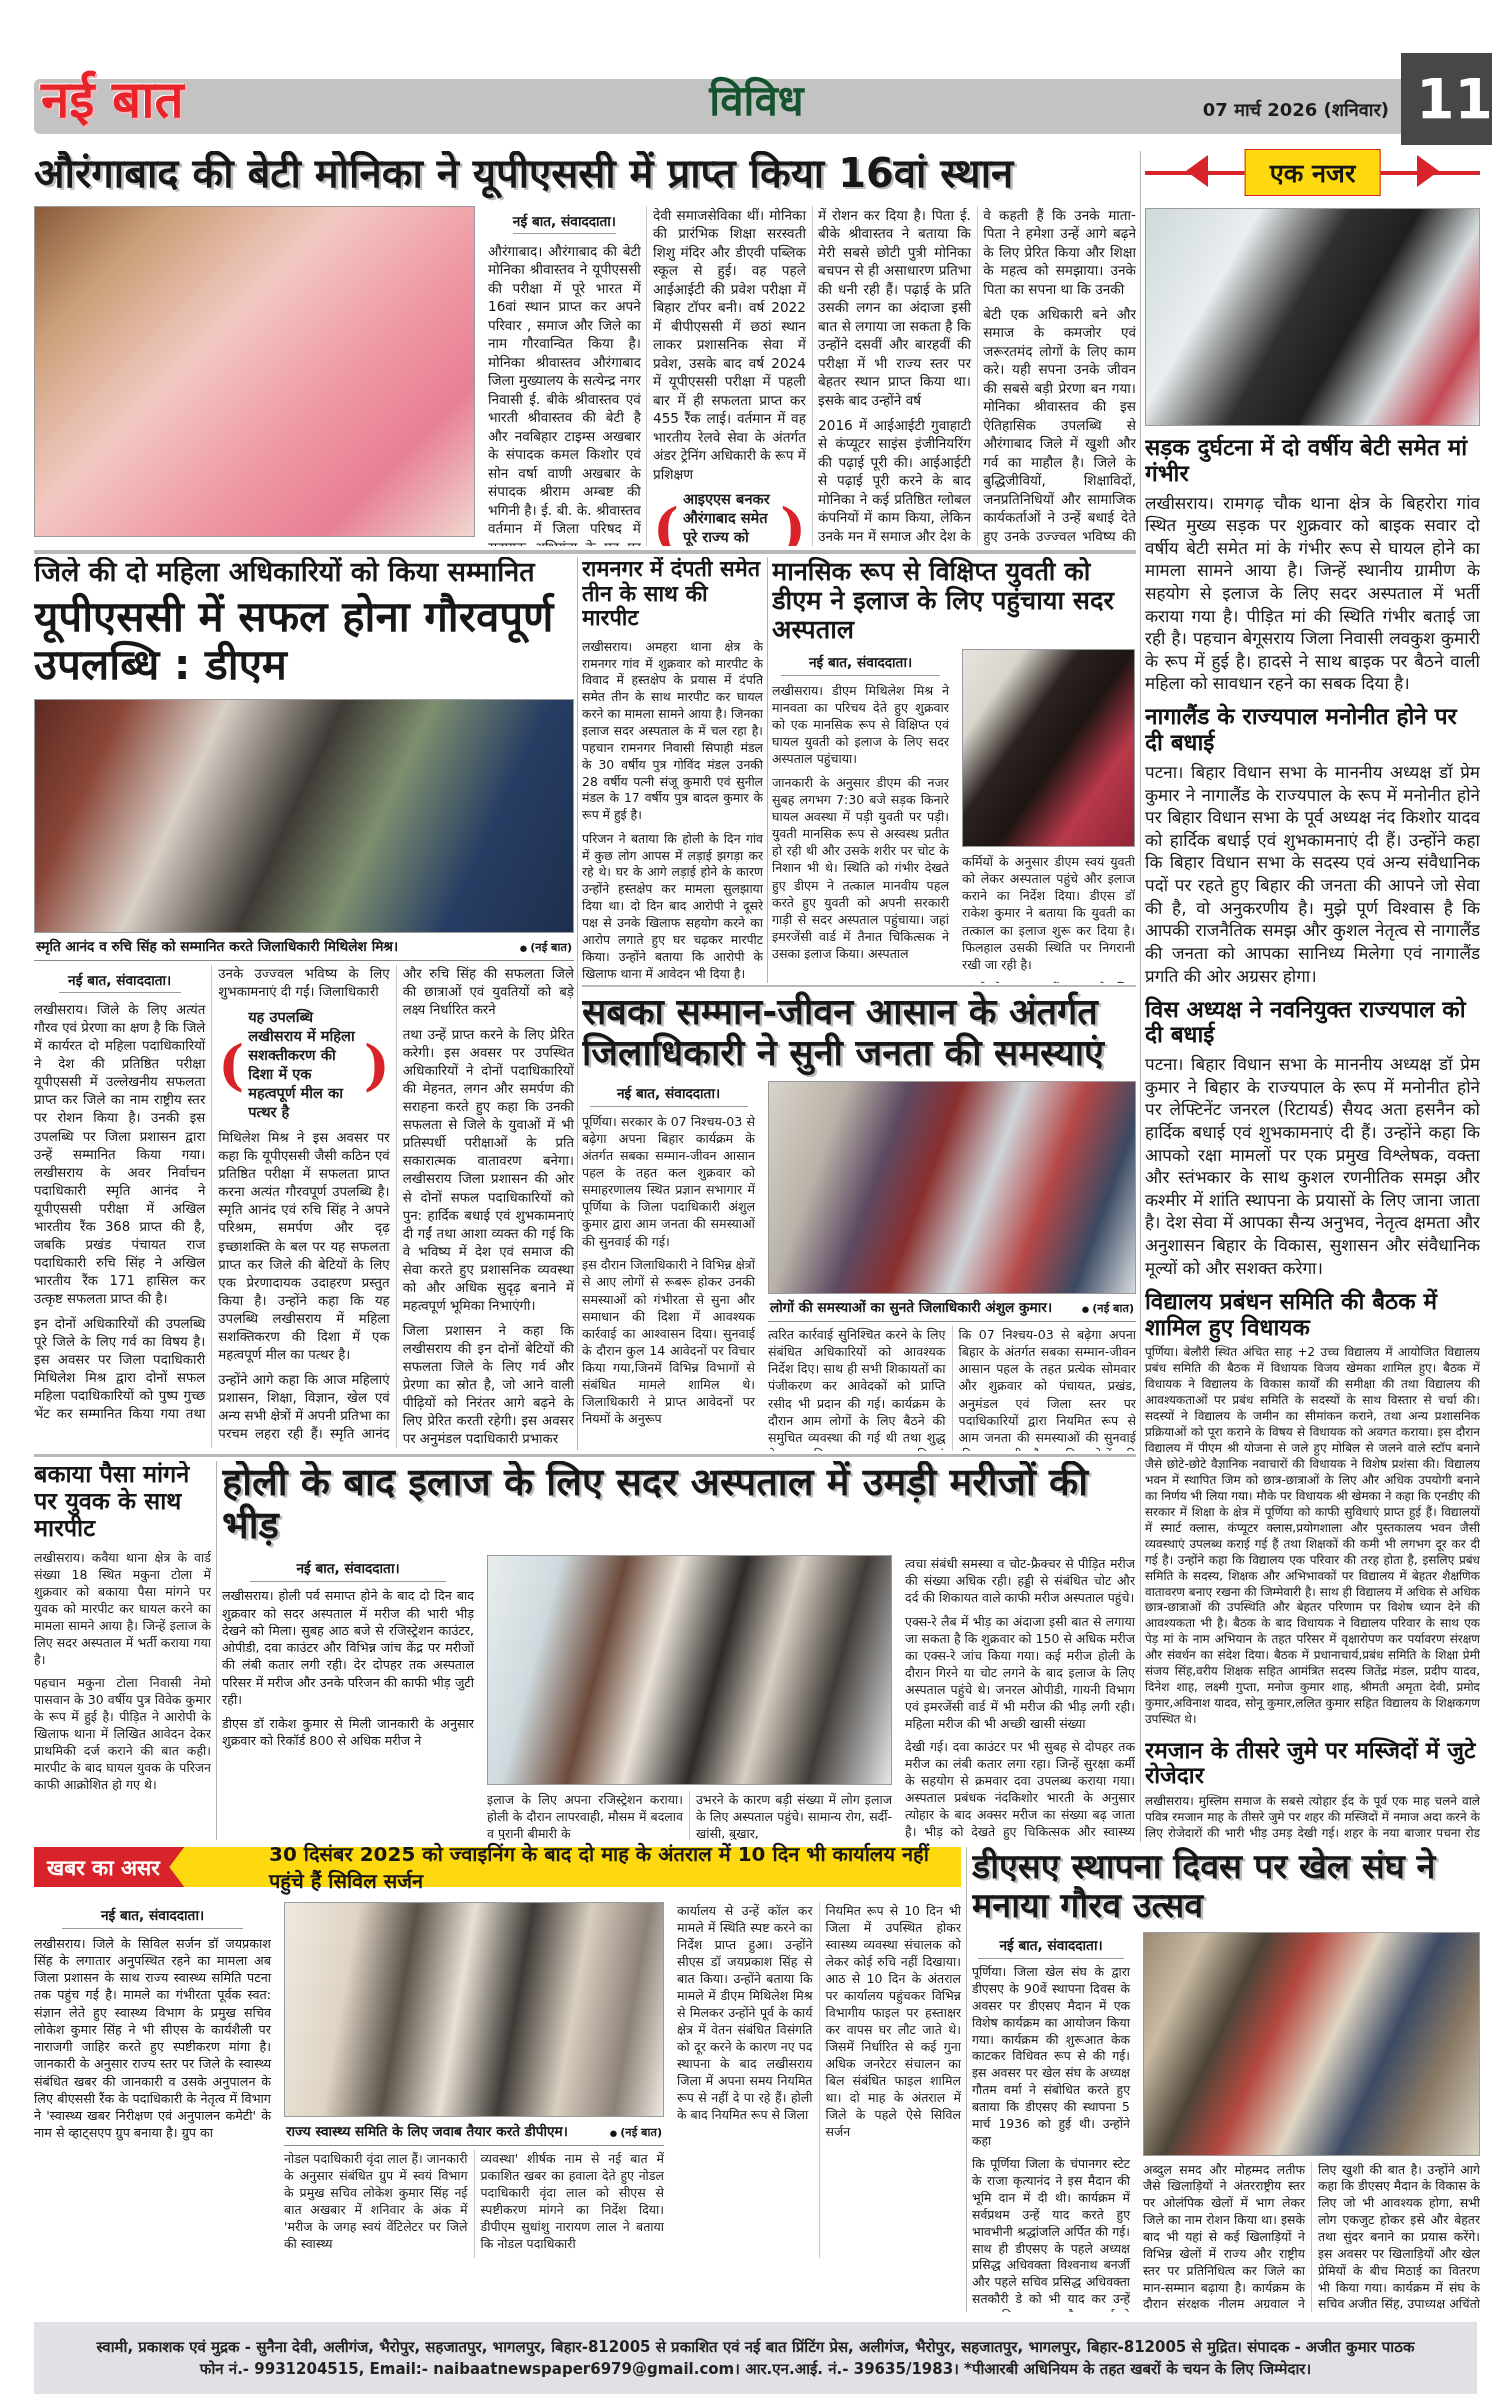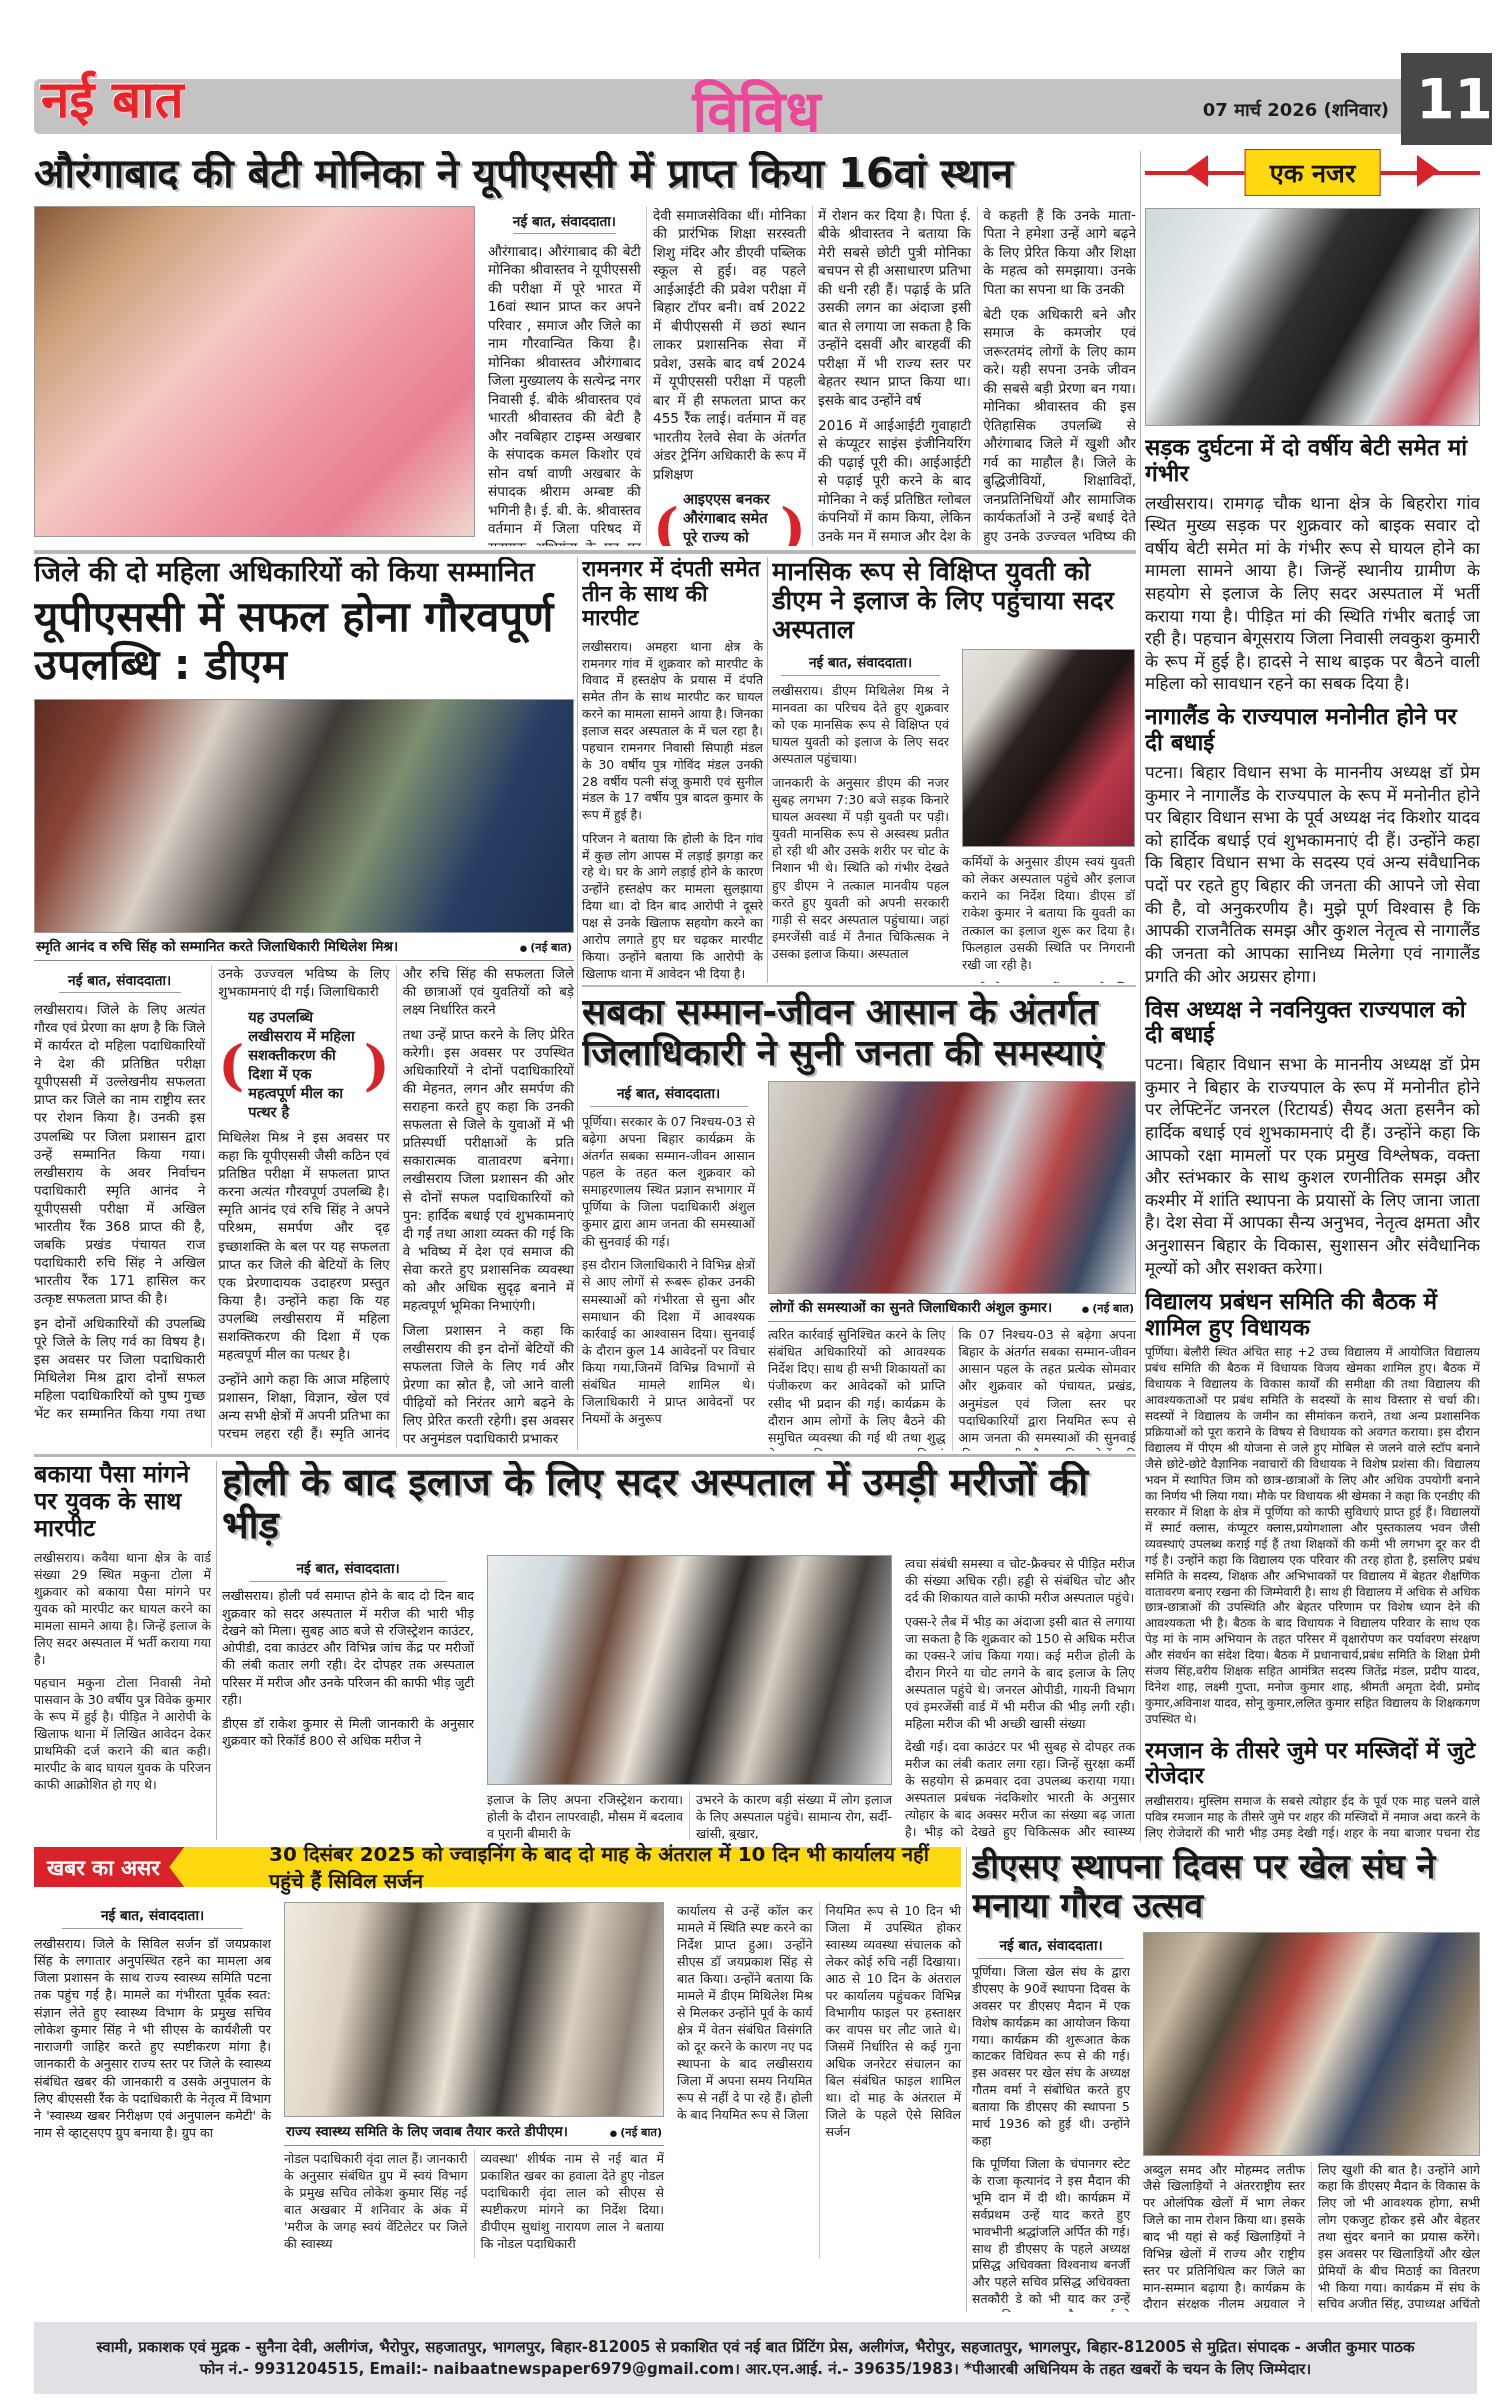--- a/index.html
+++ b/index.html
@@ -22,7 +22,7 @@
   
   .gray-bar{left:34px;top:79px;width:1443px;height:55px;background:#c3c3c3;border-radius:5.6px;}
   .masthead{left:41px;top:62px;font-size:51px;font-weight:800;color:#e8232a;text-shadow:1.9px 1.9px 0 #f6b7b9,-0.9px -0.9px 0 #ffffff;}
-  .section-title{left:568px;top:70px;width:377px;text-align:center;font-size:57px;font-weight:800;color:#ec4899;}
+  .section-title{left:568px;top:70px;width:377px;text-align:center;font-size:42px;font-weight:800;color:#14532d;}
   .edition-date{left:1172px;top:97px;width:217px;text-align:right;font-size:18px;font-weight:700;color:#1c1c1c;}
   .pagebox{left:1401px;top:53px;width:75px;height:92px;background:#474747;color:#fff;font-size:55px;font-weight:800;display:flex;align-items:center;justify-content:center;padding-left:16px;}
   

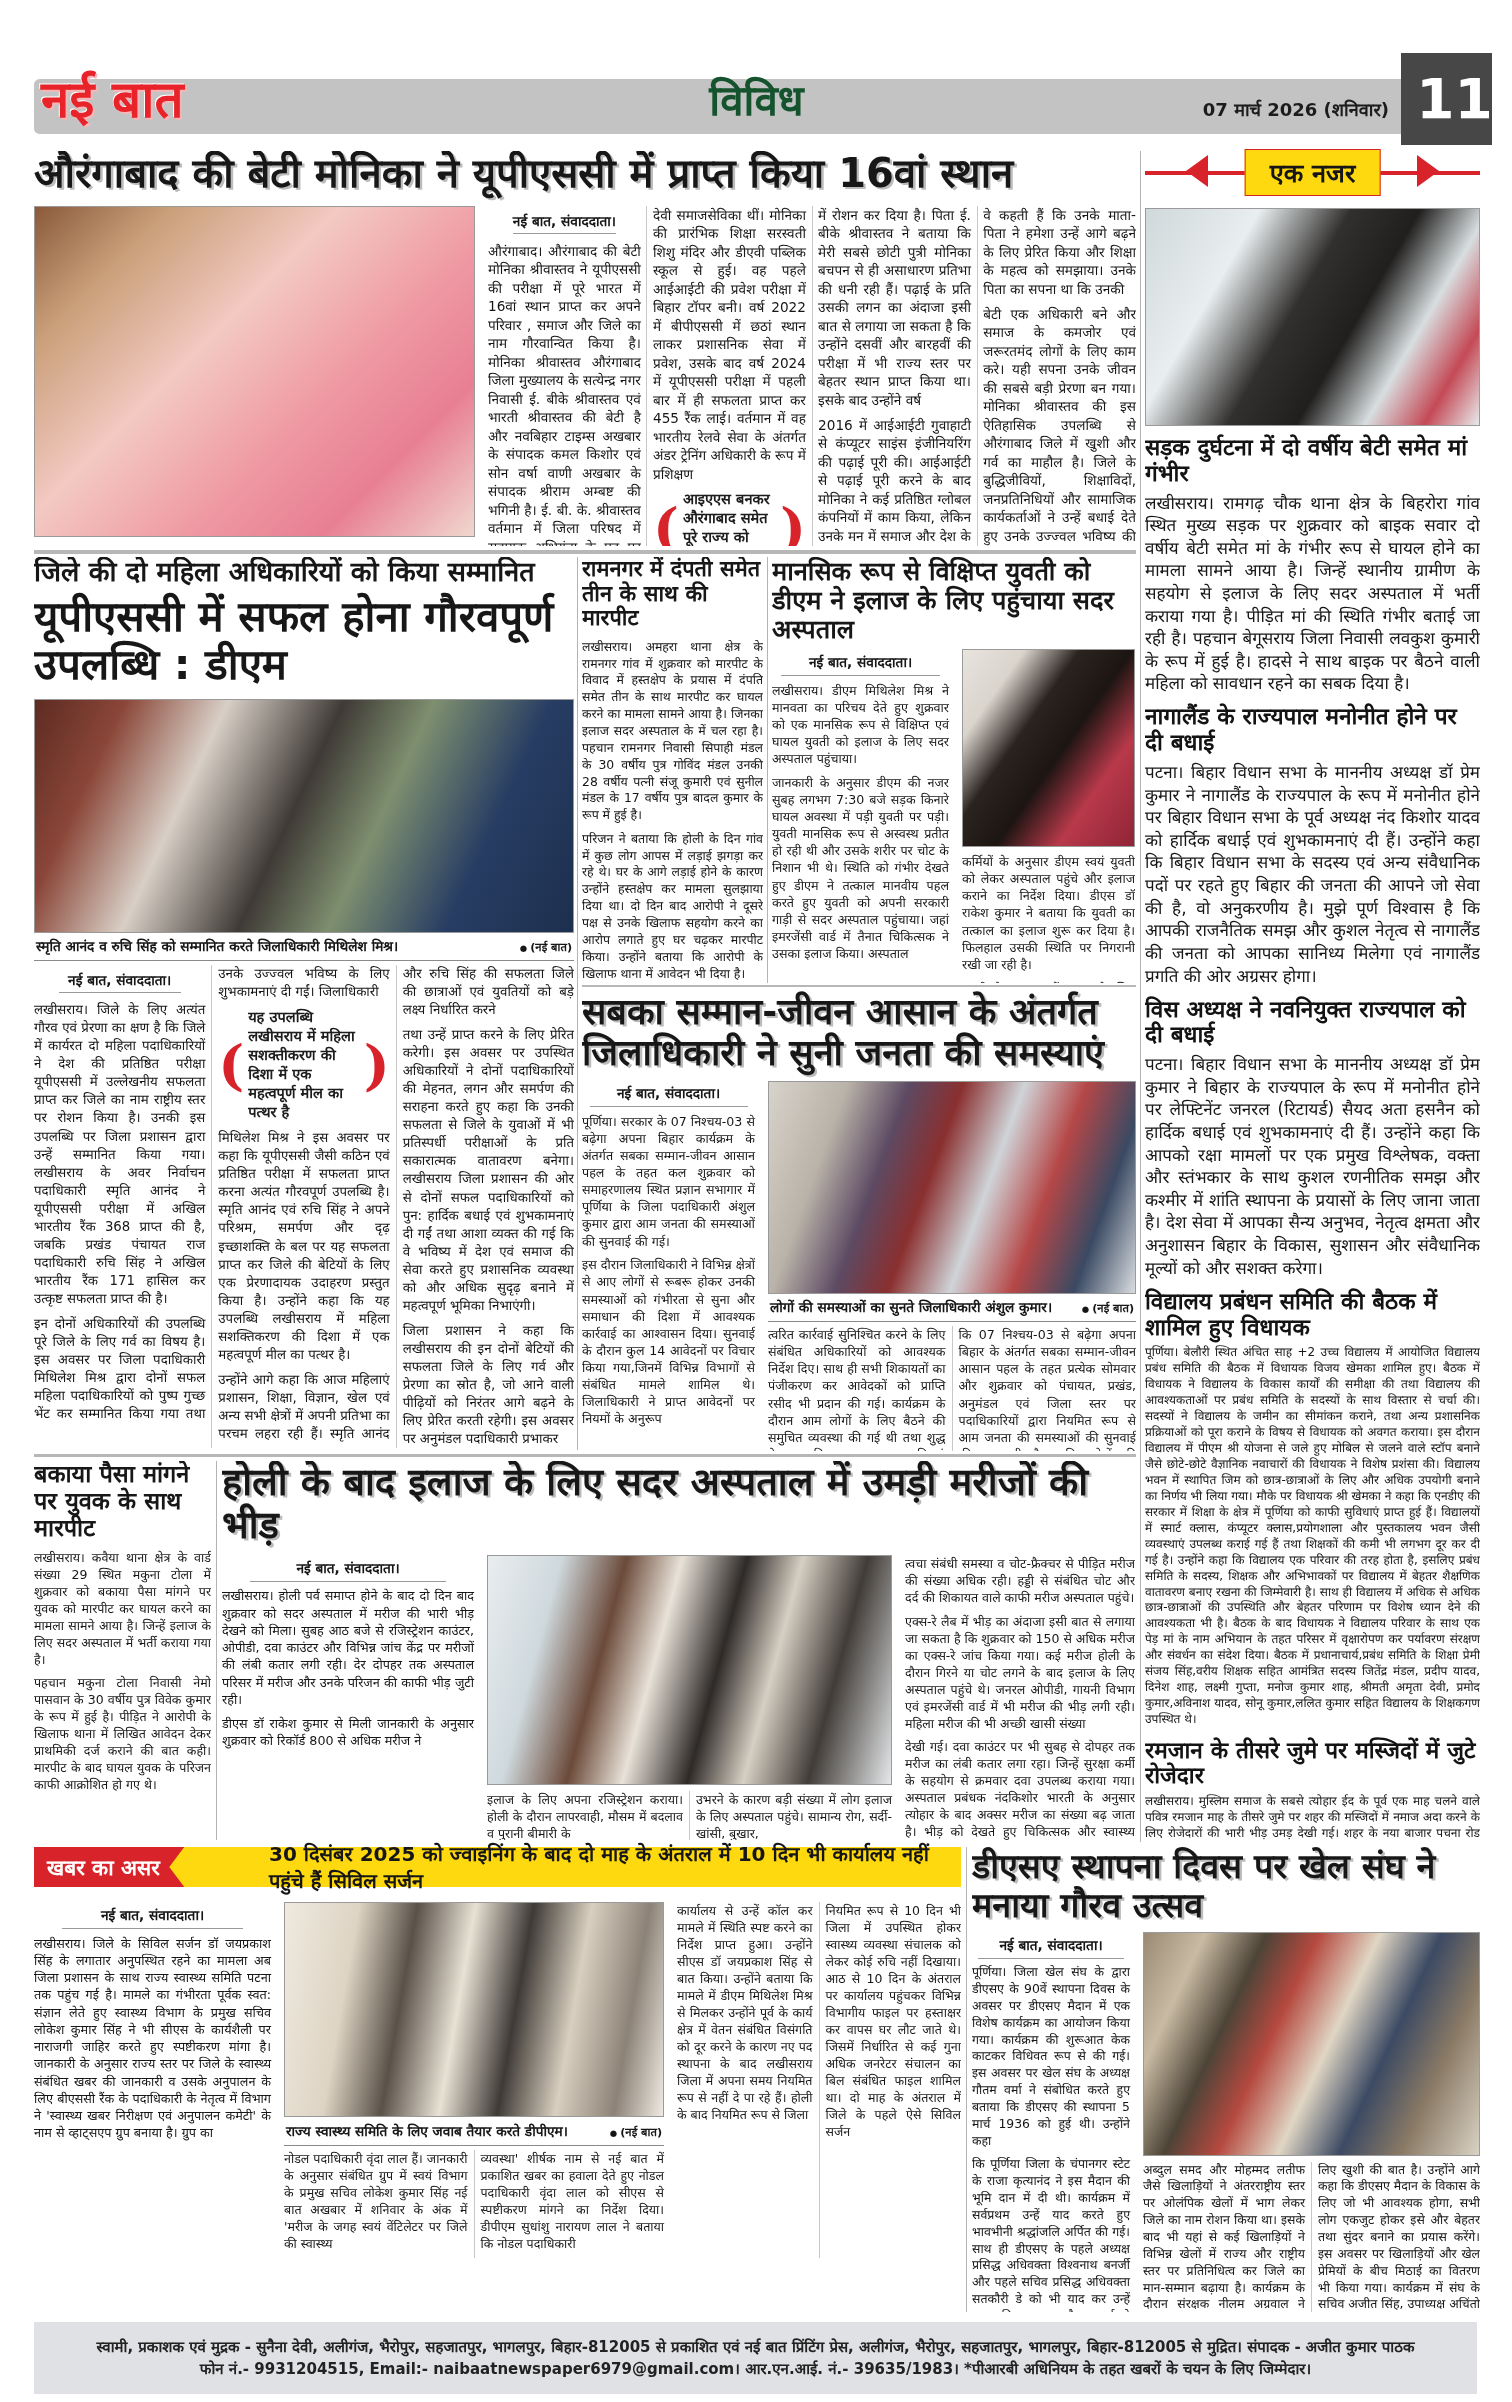--- a/index.html
+++ b/index.html
@@ -183,7 +183,7 @@
   <div class="abs" style="left:34px;top:1461px;width:177px;height:379px;overflow:hidden;">
     <div class="hl" style="font-size:23.5px;">बकाया पैसा मांगने पर युवक के साथ मारपीट</div>
     <div class="body" style="font-size:12.5px;margin-top:7.5px;">
-      <p>लखीसराय। कवैया थाना क्षेत्र के वार्ड संख्या 29 स्थित मकुना टोला में शुक्रवार को बकाया पैसा मांगने पर युवक को मारपीट कर घायल करने का मामला सामने आया है। जिन्हें इलाज के लिए सदर अस्पताल में भर्ती कराया गया है।</p>
+      <p>लखीसराय। कवैया थाना क्षेत्र के वार्ड संख्या 18 स्थित मकुना टोला में शुक्रवार को बकाया पैसा मांगने पर युवक को मारपीट कर घायल करने का मामला सामने आया है। जिन्हें इलाज के लिए सदर अस्पताल में भर्ती कराया गया है।</p>
       <p>पहचान मकुना टोला निवासी नेमो पासवान के 30 वर्षीय पुत्र विवेक कुमार के रूप में हुई है। पीड़ित ने आरोपी के खिलाफ थाना में लिखित आवेदन देकर प्राथमिकी दर्ज कराने की बात कही। मारपीट के बाद घायल युवक के परिजन काफी आक्रोशित हो गए थे।</p>
     </div>
   </div>

